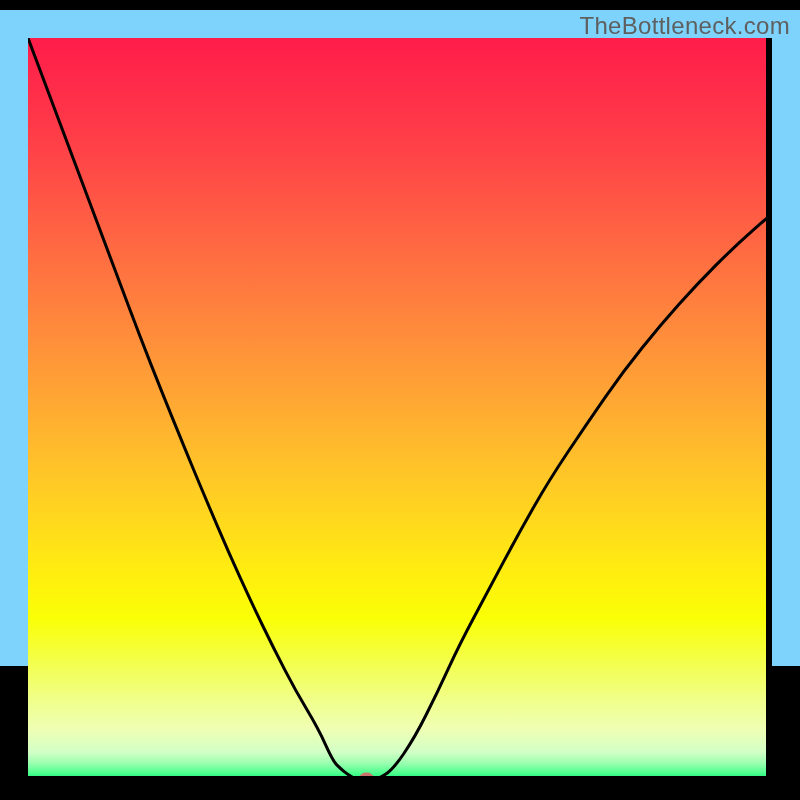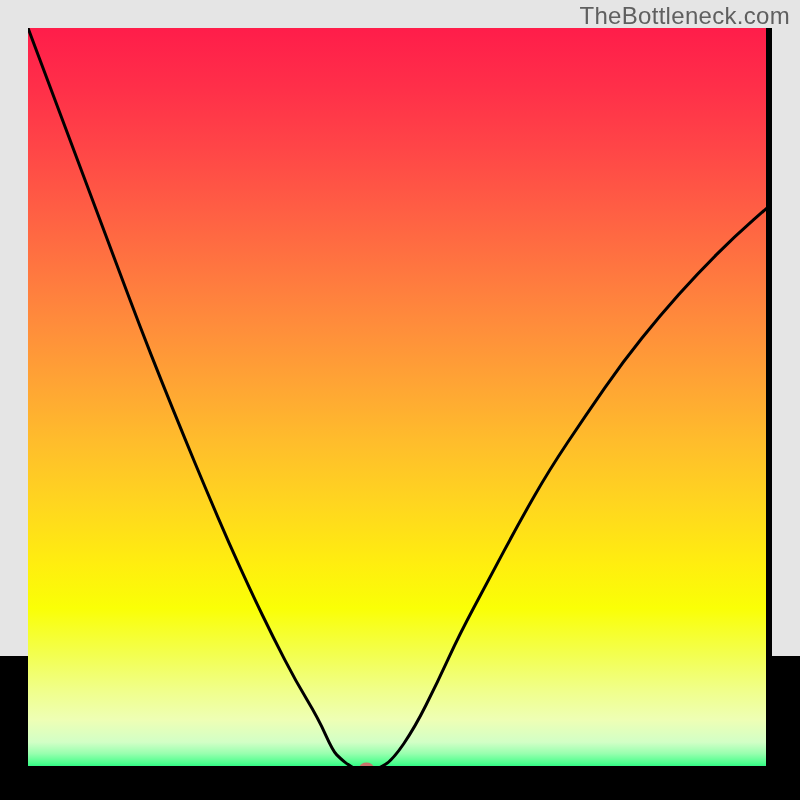--- a/index.html
+++ b/index.html
@@ -15,7 +15,8 @@
     position: relative;
     width: 800px;
     height: 656px;
-    background: #e5e5e5;
+    background: #7dd3fc;
+    margin-top: 10px;
   }
   .watermark {
     position: absolute;

